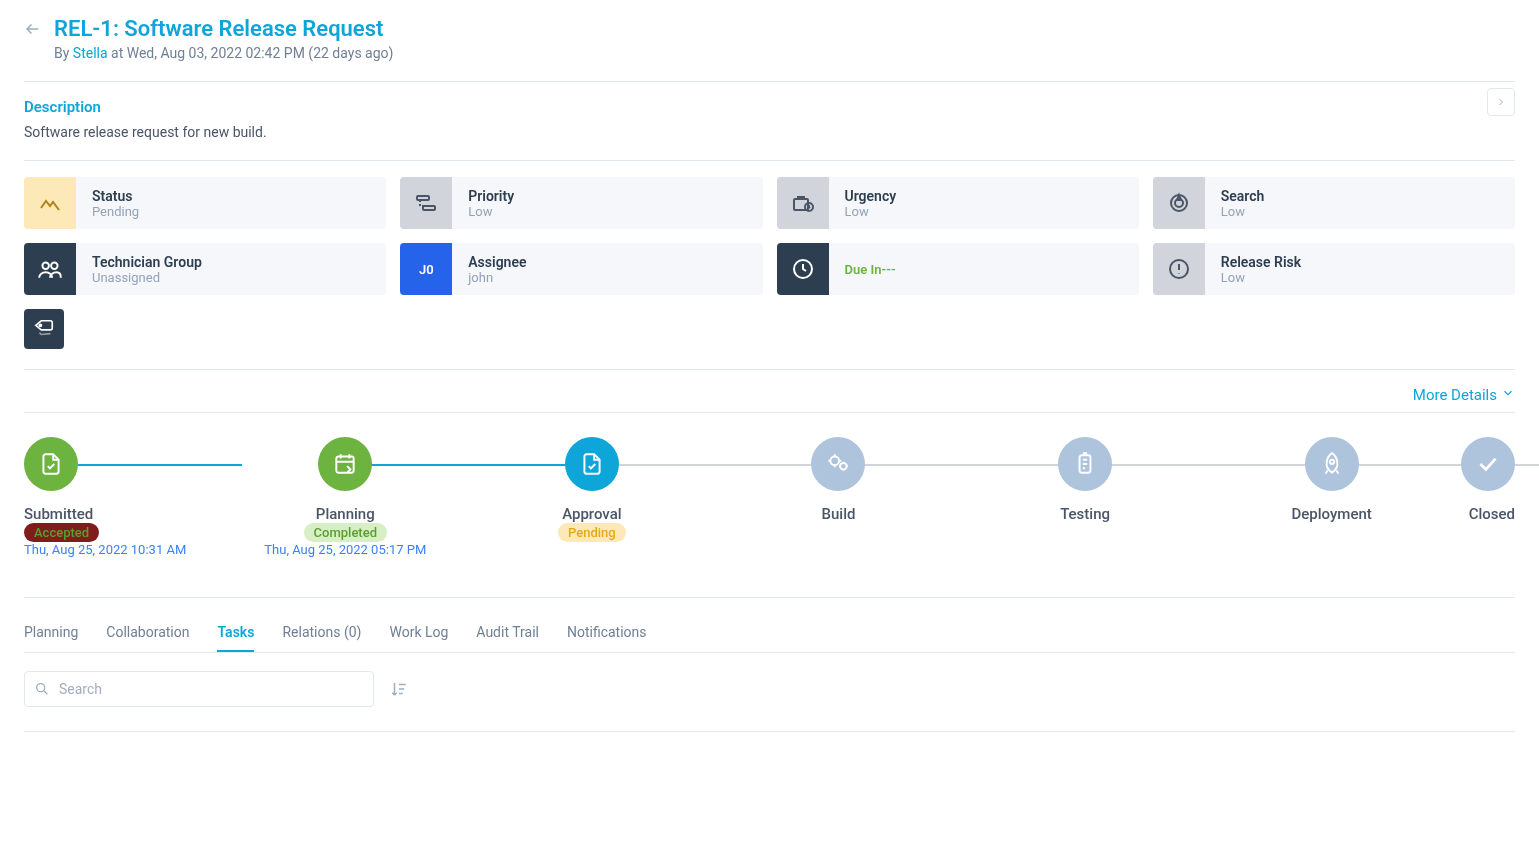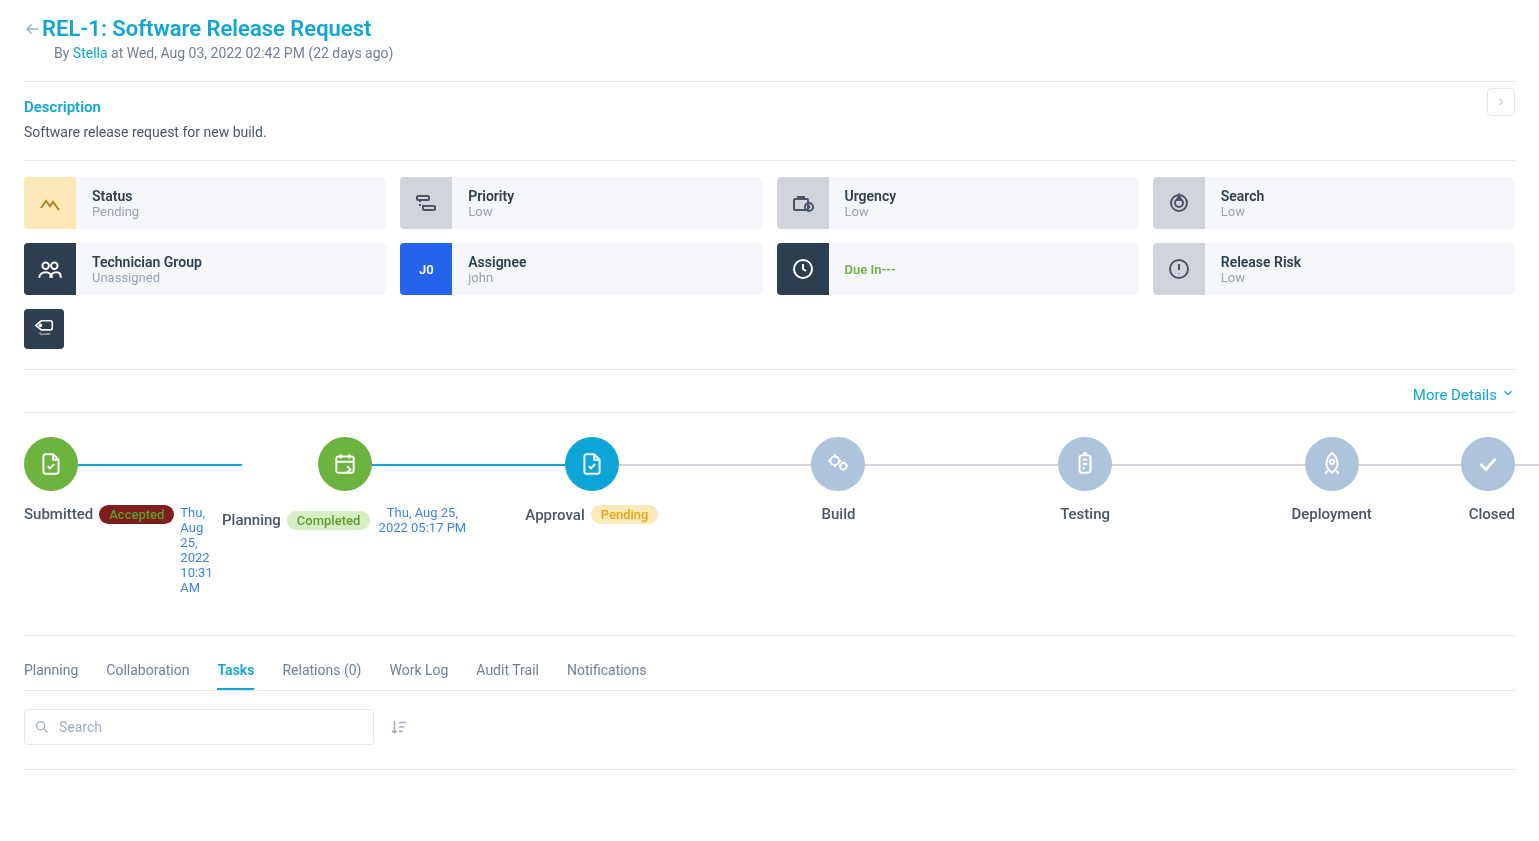--- a/index.html
+++ b/index.html
@@ -5,7 +5,7 @@
 *{box-sizing:border-box;margin:0;padding:0;font-family:-apple-system,BlinkMacSystemFont,"Segoe UI",Roboto,Arial,sans-serif}
 body{background:#fff;color:#2c3e50;font-size:14px}
 .page{padding:16px 24px}
-.header-row{display:flex;align-items:center;margin-bottom:4px}
+.header-row{display:flex;align-items:center;gap:12px;margin-bottom:4px}
 .back-arrow{color:#a0aec0;cursor:pointer}
 .title{font-size:22px;font-weight:600;color:#0ea5d9}
 .byline{margin-left:30px;color:#718096;font-size:14px;margin-bottom:20px}

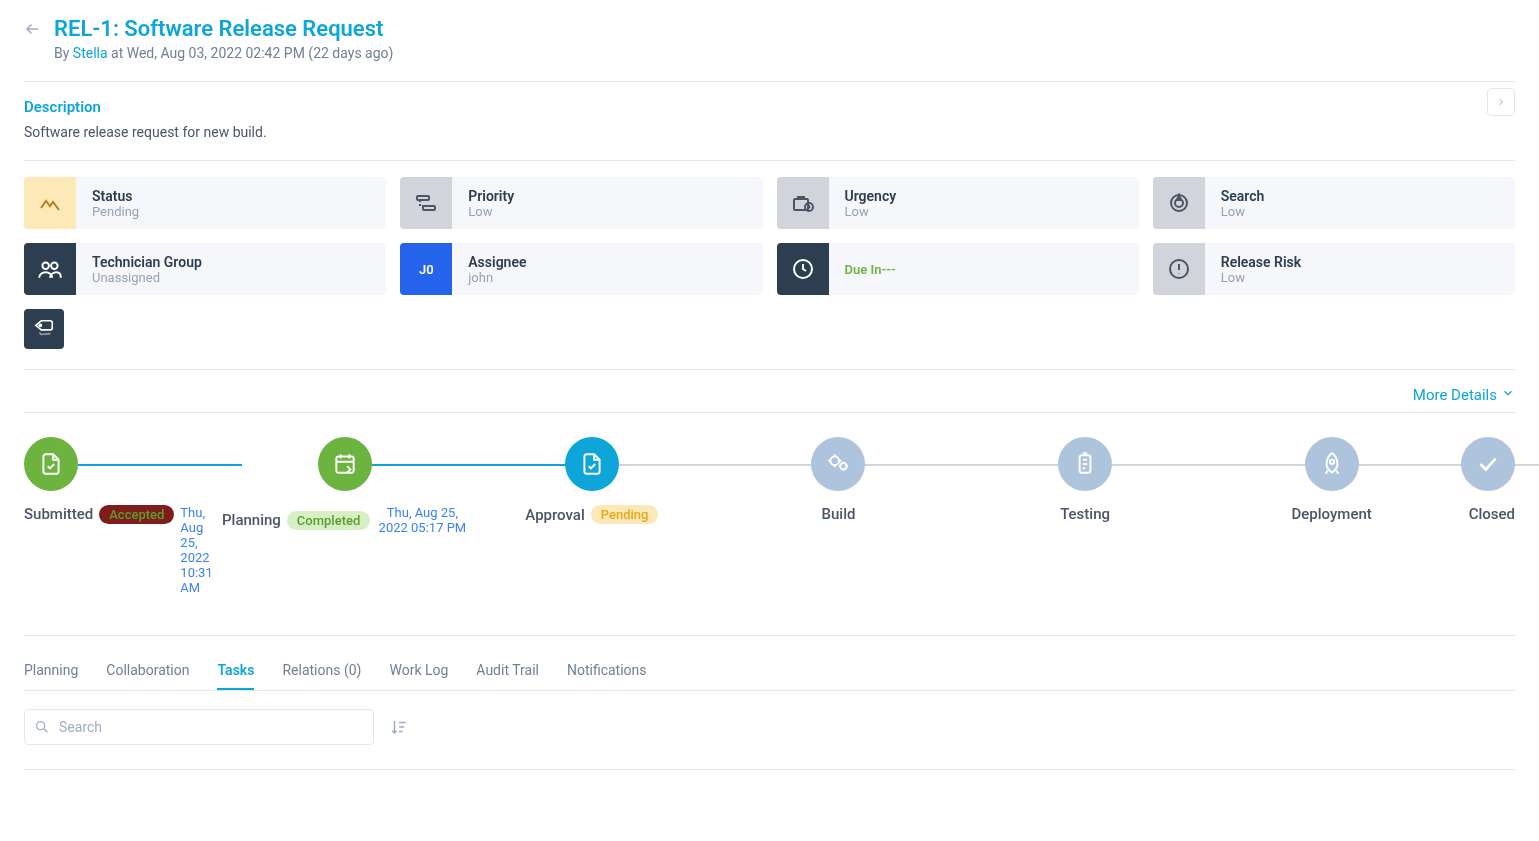--- a/index.html
+++ b/index.html
@@ -43,7 +43,7 @@
 .sc-green{background:#6cb33f}
 .sc-blue{background:#0ea5d9}
 .sc-gray{background:#aec3dc}
-.stage-text{display:flex;flex-direction:row;gap:6px;align-items:center}
+.stage-text{display:flex;flex-direction:column;align-items:center}
 .stage-name{font-size:15px;color:#4a5568;font-weight:500}
 .stage-badge{display:inline-block;padding:2px 10px;border-radius:12px;font-size:13px;font-weight:500}
 .badge-accepted{background:#7f1d1d;color:#5a9e2f}

